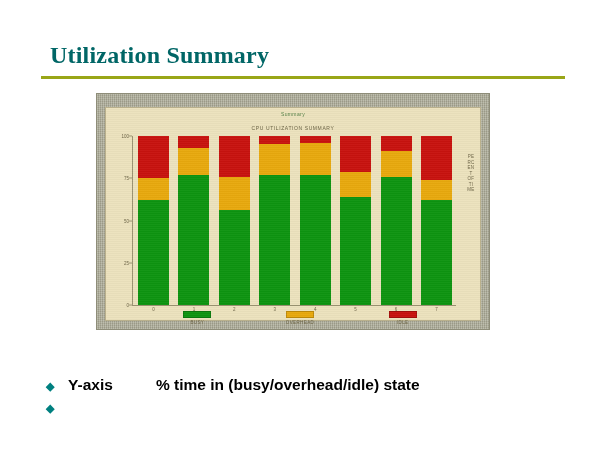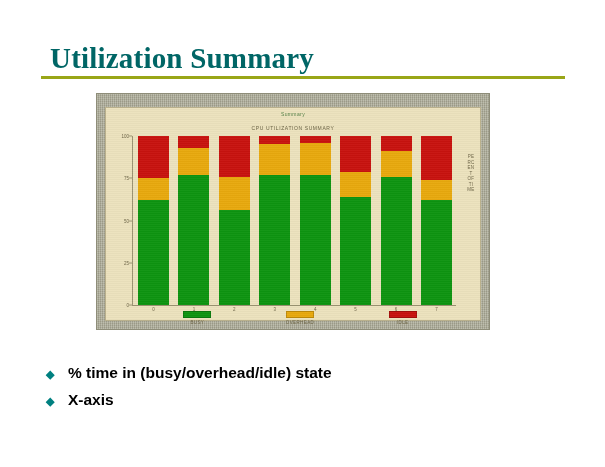--- a/index.html
+++ b/index.html
@@ -29,7 +29,7 @@
     top: 42px;
     font-family: "Liberation Serif", serif;
     font-weight: bold;
-    font-size: 29px;
+    font-size: 24px;
     color: #006666;
     letter-spacing: 0.2px;
     white-space: nowrap;

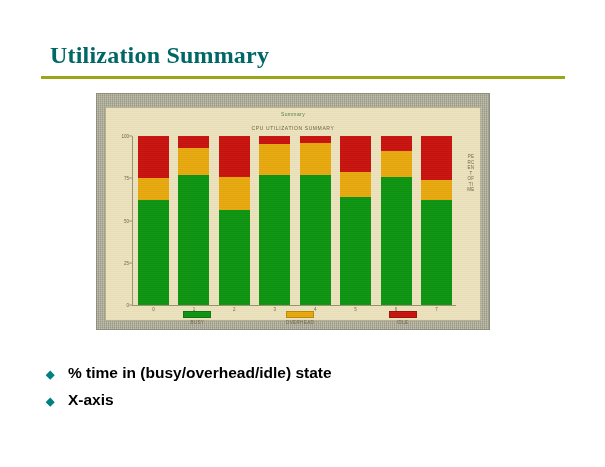--- a/index.html
+++ b/index.html
@@ -364,6 +364,7 @@
   <div class="bullets">
     <div class="bullet-row">
       <span class="bullet-marker">◆</span>
+      <span class="bullet-term">Y-axis</span>
       <span class="bullet-def">% time in (busy/overhead/idle) state</span>
     </div>
     <div class="bullet-row">

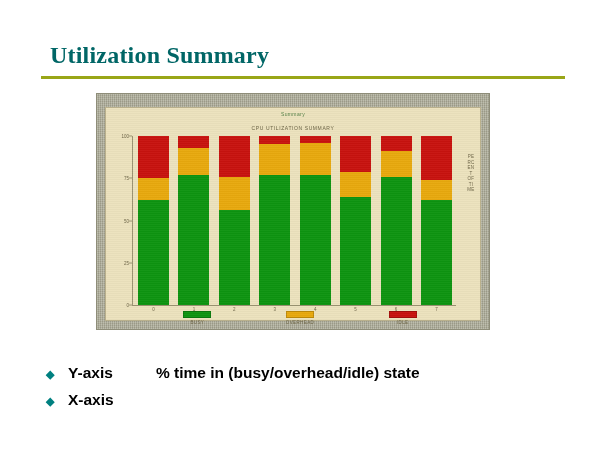--- a/index.html
+++ b/index.html
@@ -257,6 +257,7 @@
   .bullet-def {
     flex: 1 1 auto;
     white-space: nowrap;
+    margin-top: 12px;
   }
 </style>
 </head>

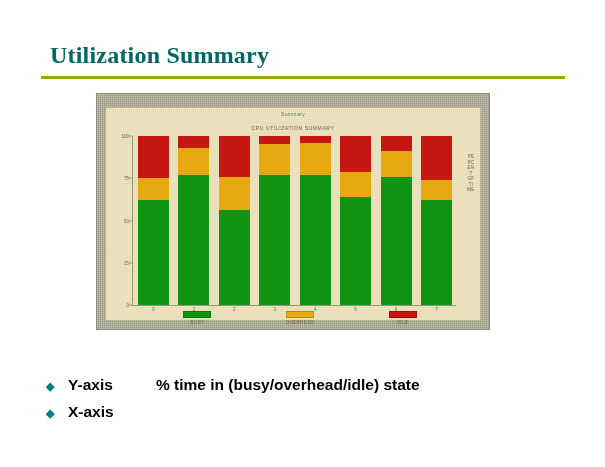--- a/index.html
+++ b/index.html
@@ -370,7 +370,6 @@
     </div>
     <div class="bullet-row">
       <span class="bullet-marker">◆</span>
-      <span class="bullet-term">X-axis</span>
     </div>
   </div>
 

